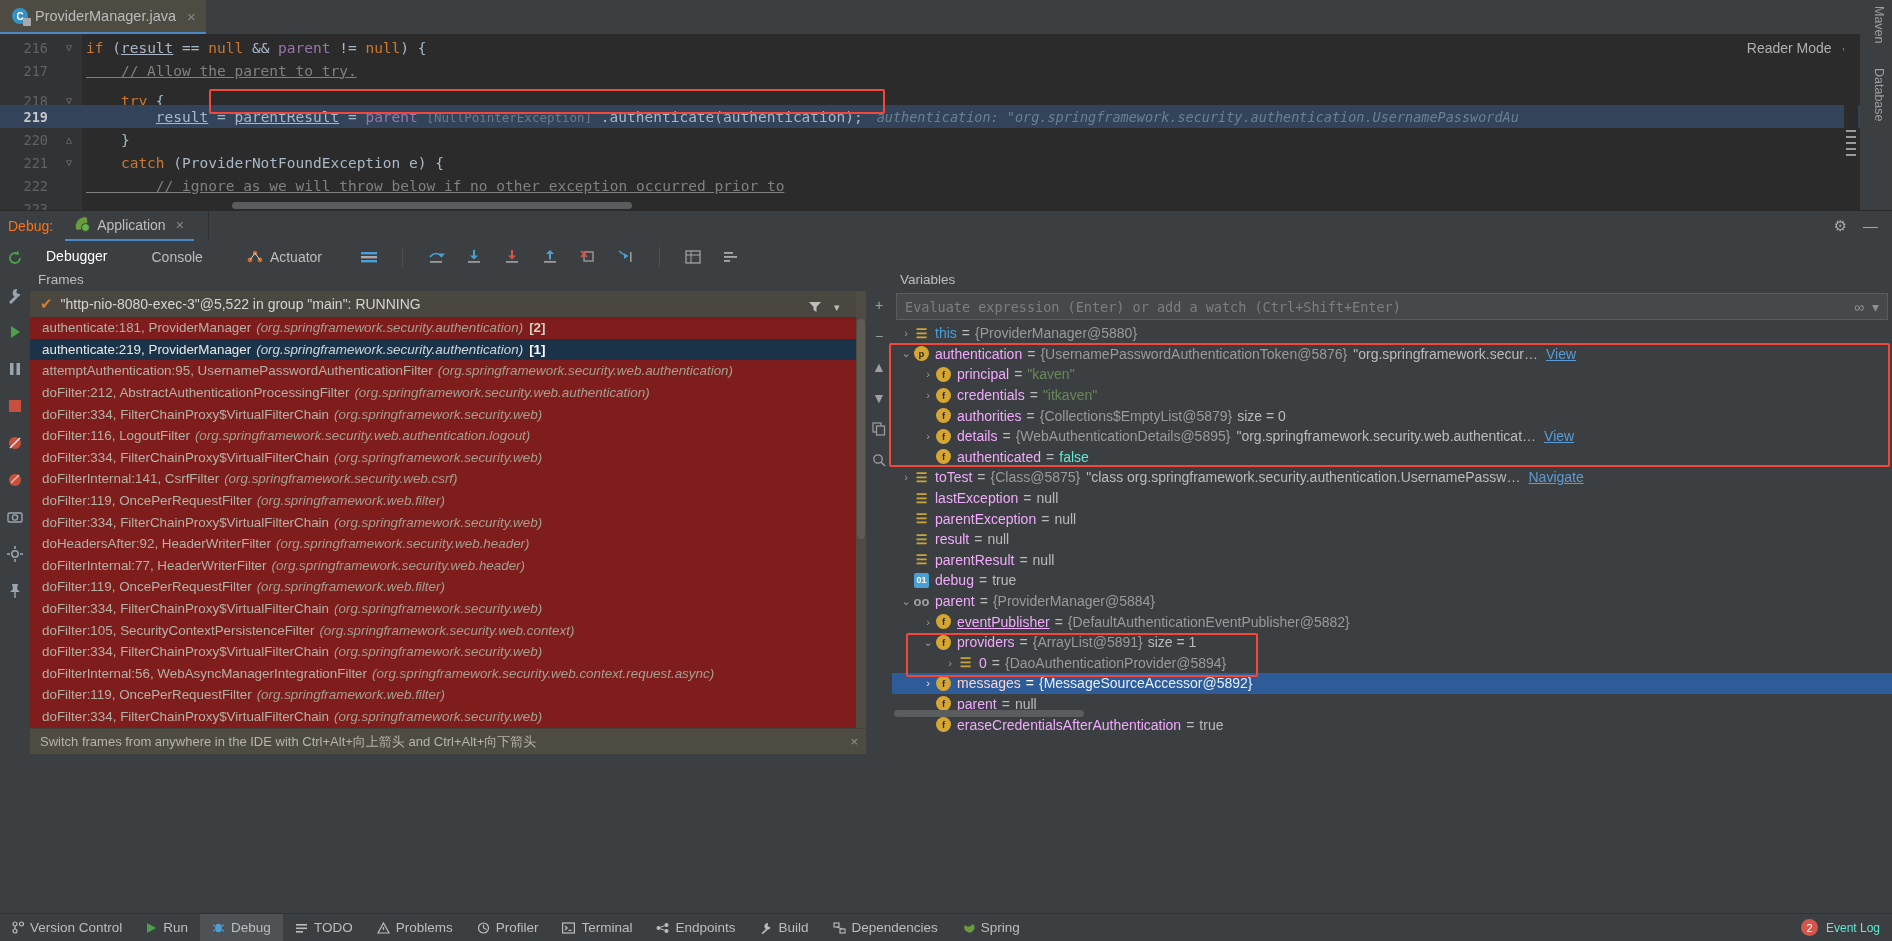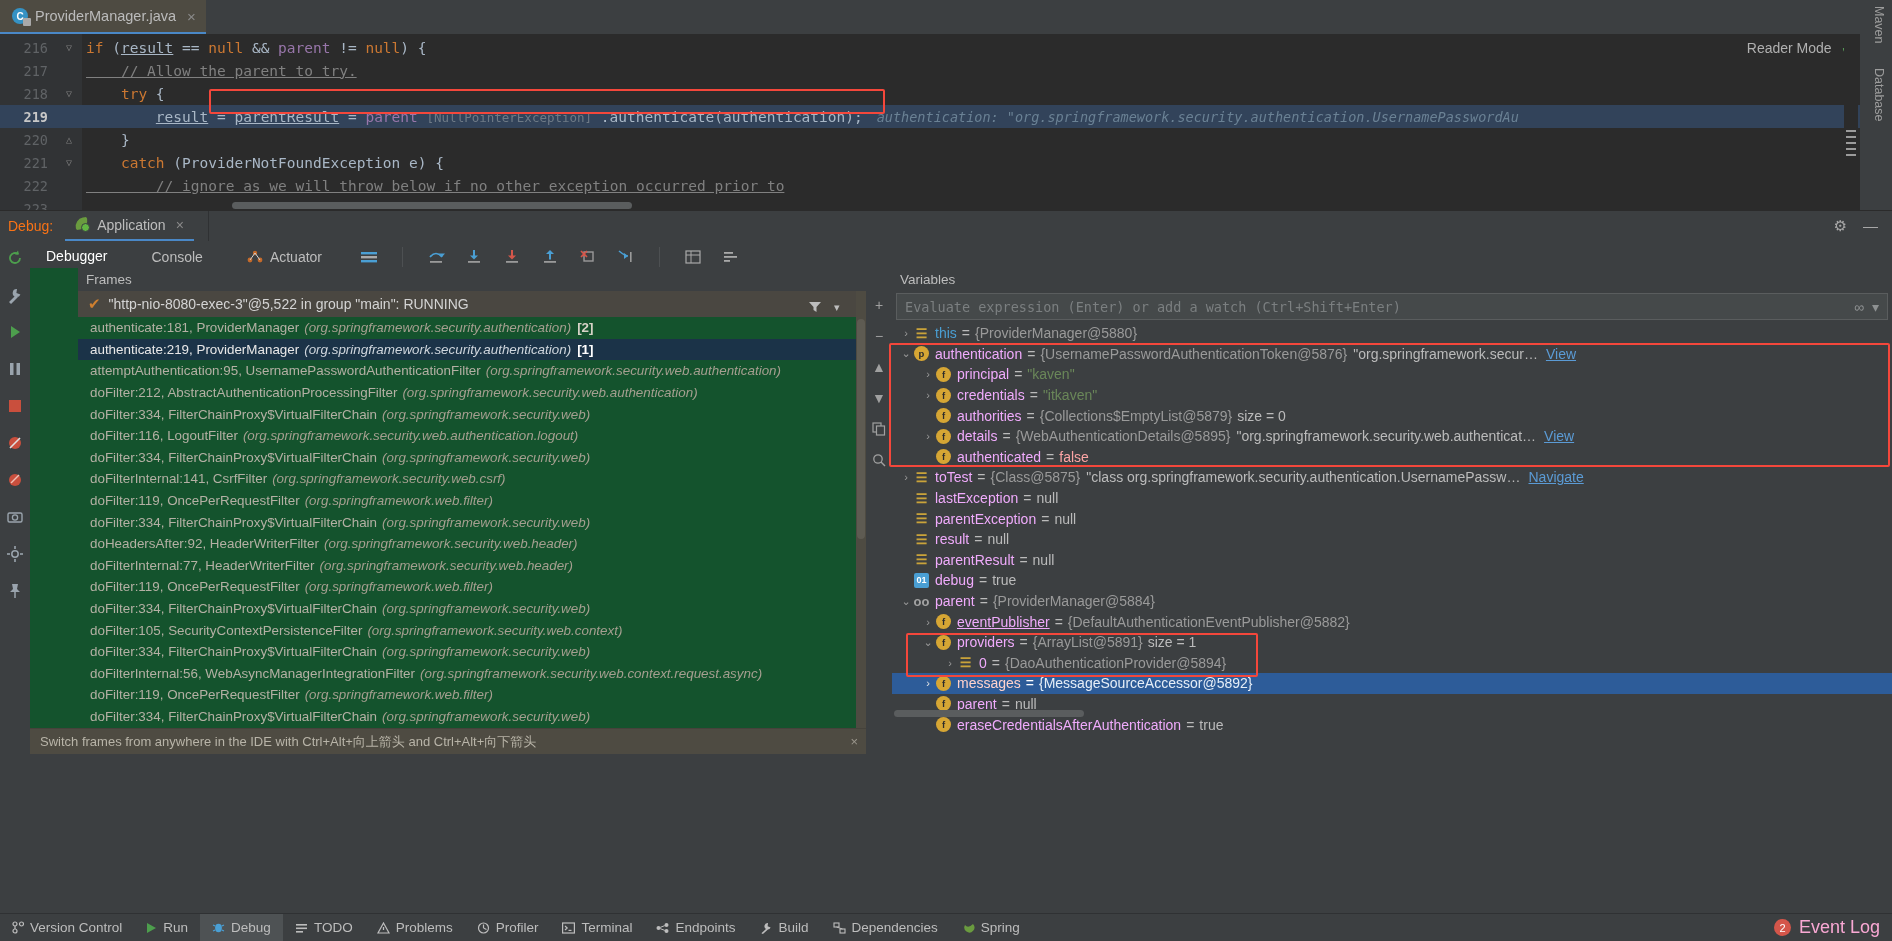--- a/index.html
+++ b/index.html
@@ -269,7 +269,7 @@
     <span class="code-text cmt">    // Allow the parent to try.</span>
   </div>
 
-  <div class="code-row" style="top:41px">
+  <div class="code-row" style="top:48px">
     <span class="lineno">218</span>
     <span class="fold">▽</span>
     <span class="code-text">    <span class="kw">try</span> {</span>

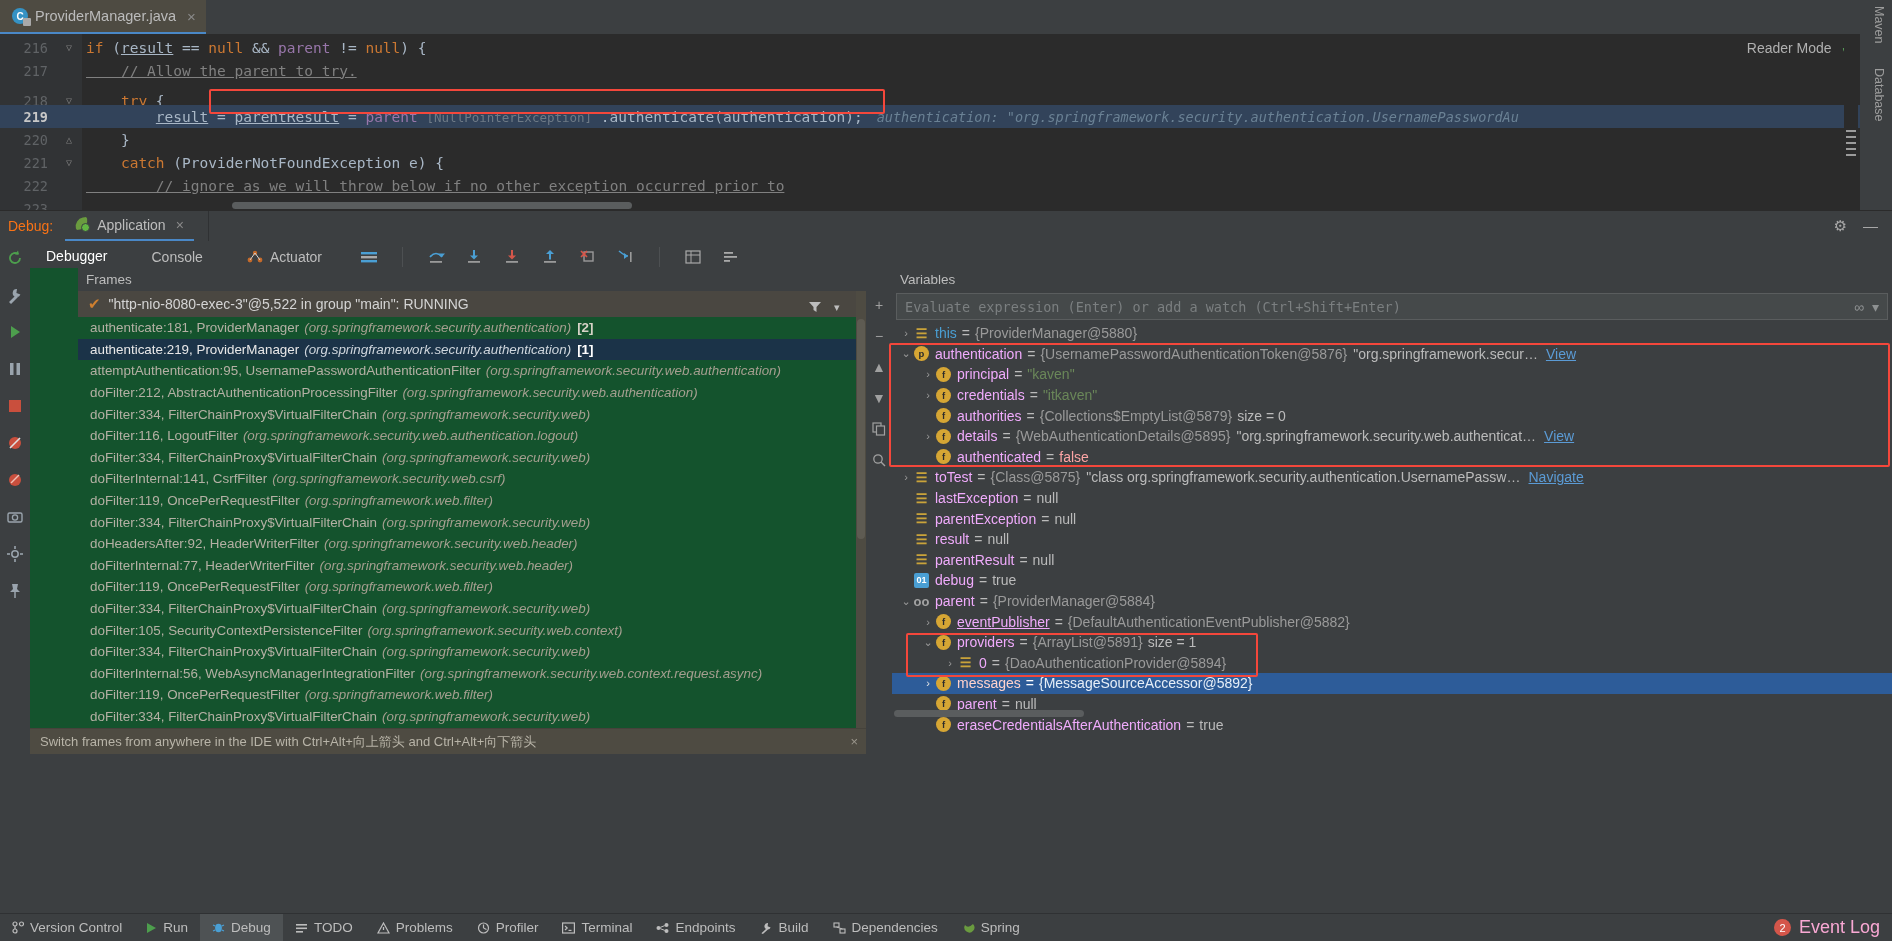--- a/index.html
+++ b/index.html
@@ -139,8 +139,7 @@
   
   .frames-panel {
     position: absolute; left: 30px; top: 268px; width: 836px; height: 482px;
-    background: #14532d;
-    padding-left: 48px;
+    background: #7f1d1d;
   }
   .panel-title {
     height: 23px; color: #bdbdbd; font-size: 13.5px;

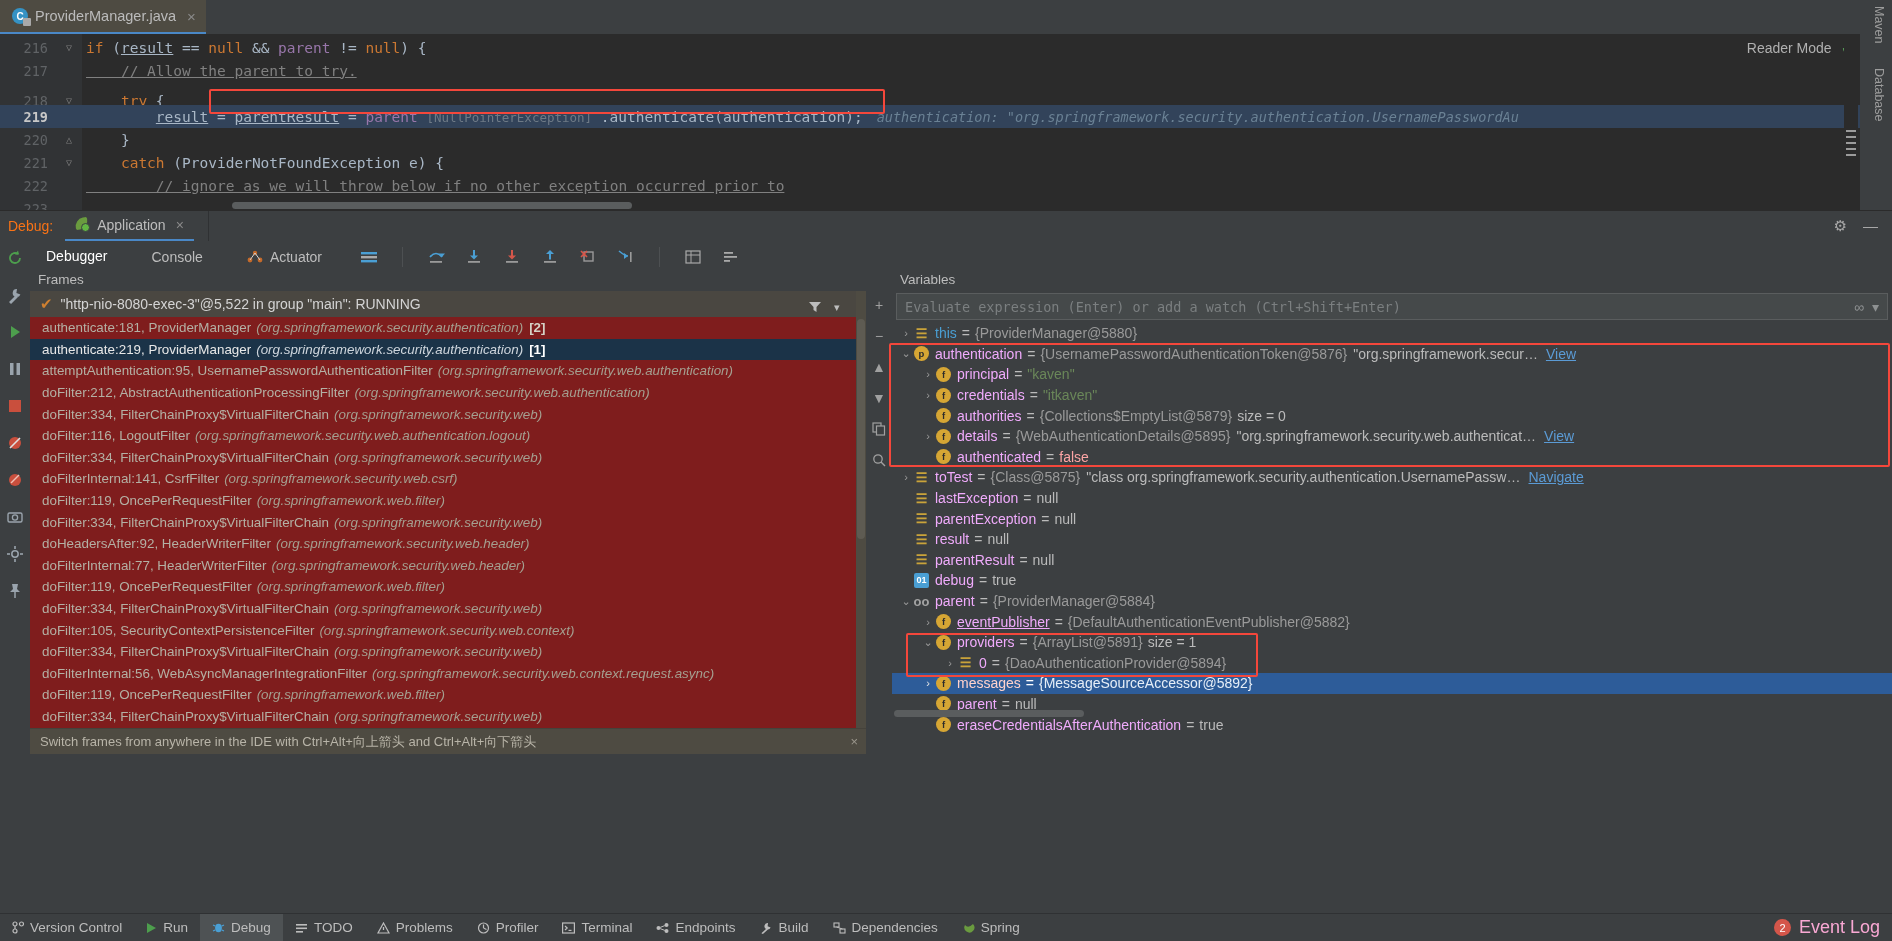--- a/index.html
+++ b/index.html
@@ -684,7 +684,7 @@
       <span class="vicon ic-f">f</span>
       <span class="vname">authenticated</span>
       <span class="veq">=</span>
-      <span style="color:#fca5a5">false</span>
+      <span style="color:#5eead4">false</span>
     </div>
 
     <div class="vrow" style="padding-left:6px">

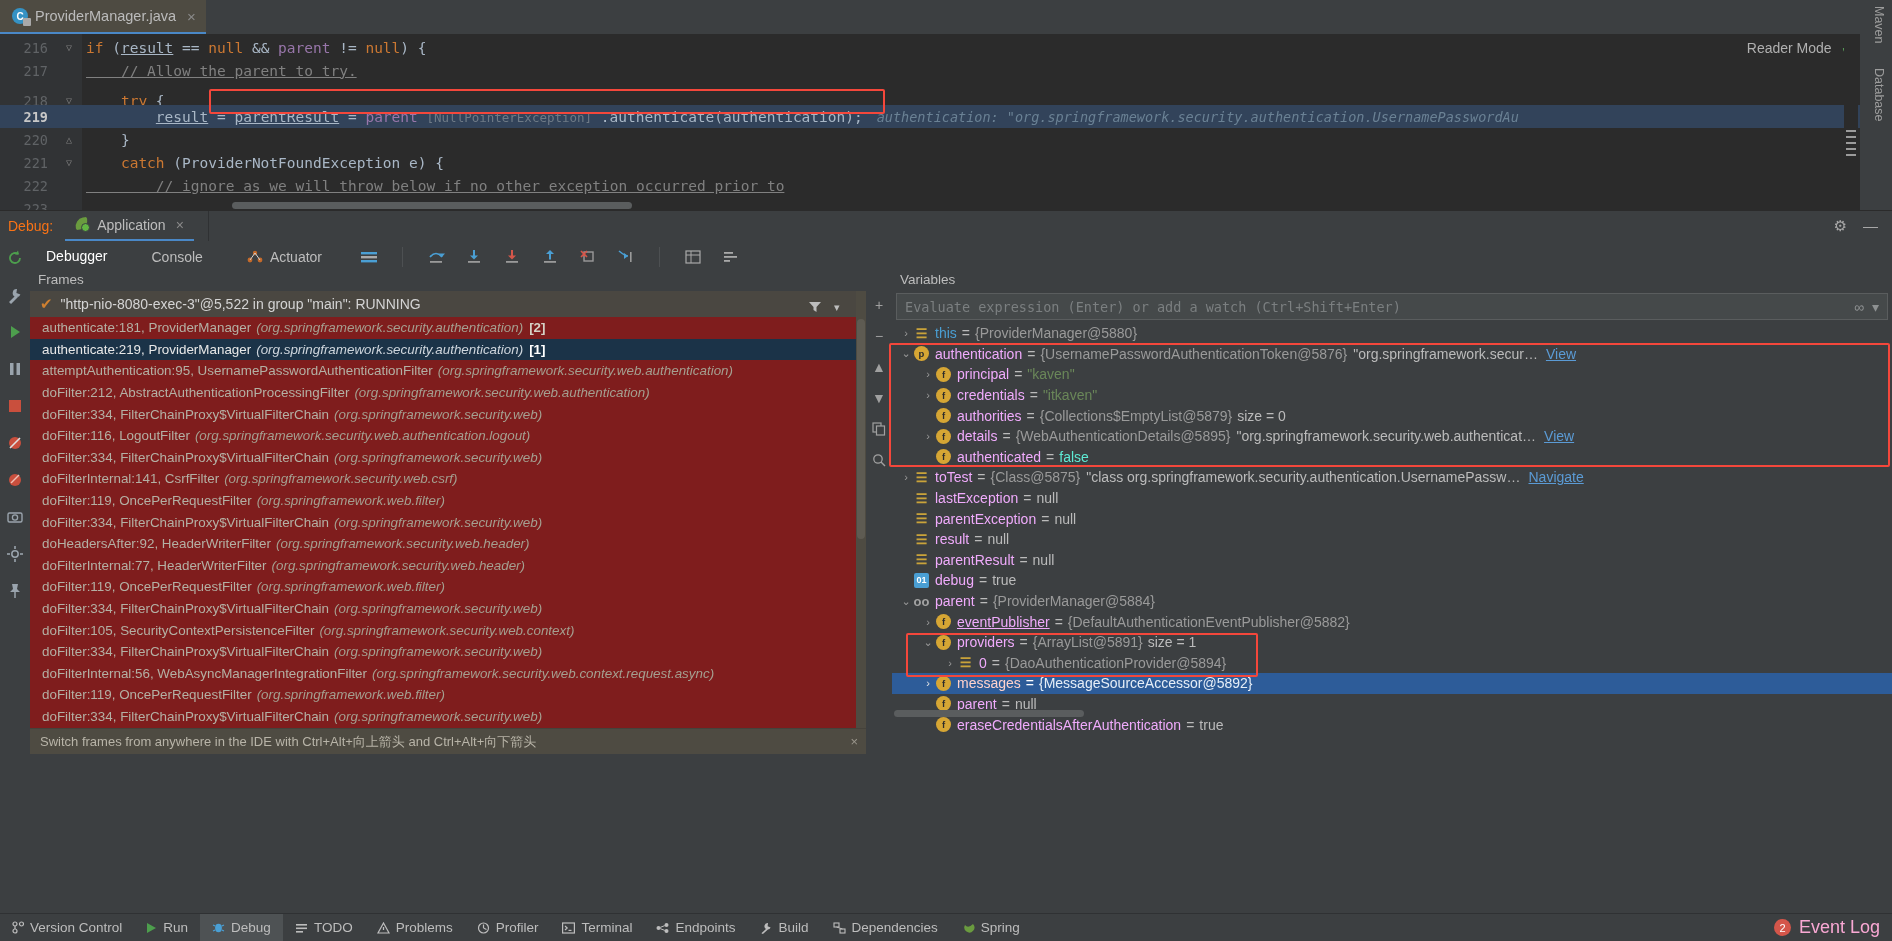--- a/index.html
+++ b/index.html
@@ -913,7 +913,7 @@
   </div>
   <div class="sb-right">
     <span class="badge">2</span>
-    <span style="color:#f9a8d4;font-size:18px">Event Log</span>
+    <span style="color:#5eead4;font-size:12px">Event Log</span>
   </div>
 </div>
 

